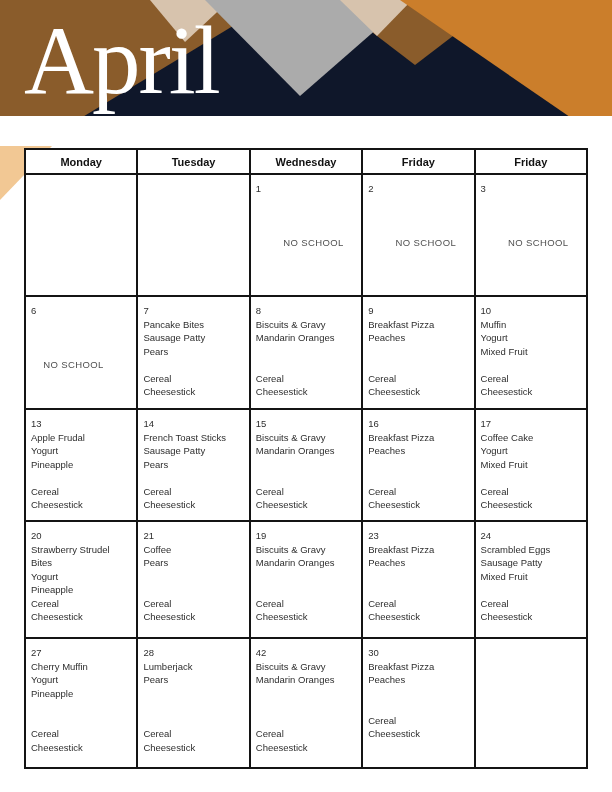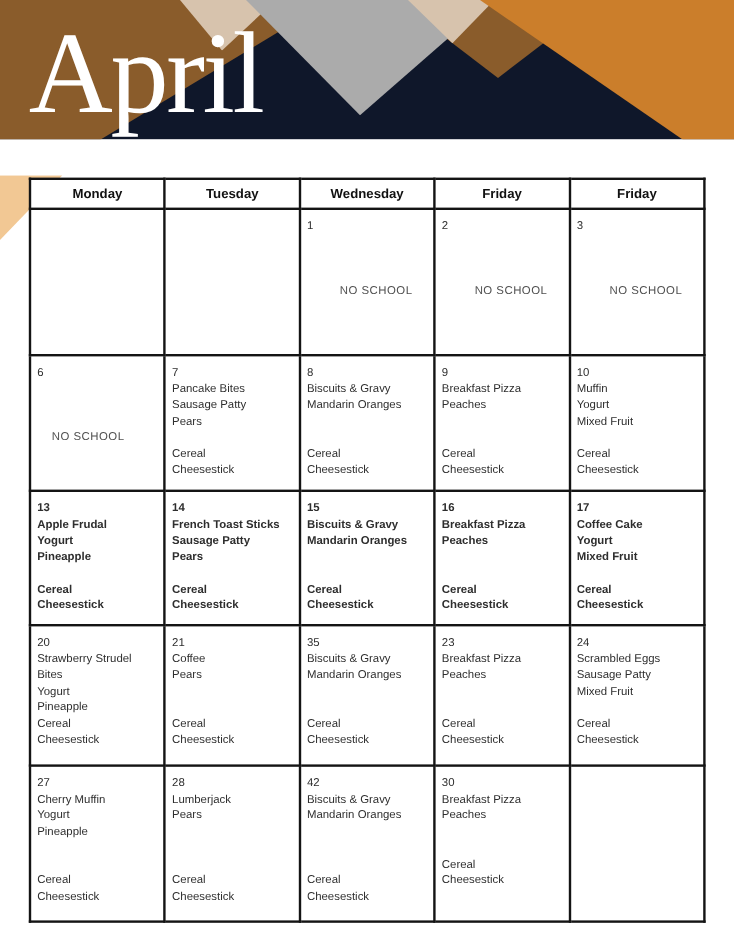--- a/index.html
+++ b/index.html
@@ -79,7 +79,7 @@
   }
   tbody tr:nth-child(1) td{height:122px;}
   tbody tr:nth-child(2) td{height:113px;}
-  tbody tr:nth-child(3) td{height:112px;font-weight:bold;}
+  tbody tr:nth-child(3) td{height:112px;}
   tbody tr:nth-child(4) td{height:117px;}
   tbody tr:nth-child(5) td{height:130px;}
 

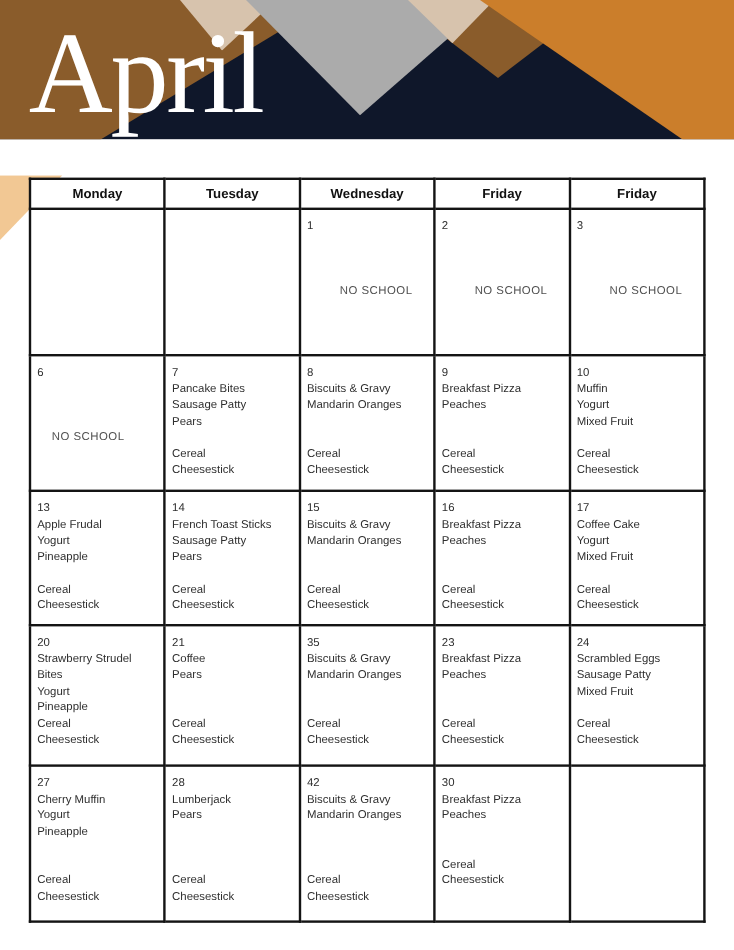--- a/index.html
+++ b/index.html
@@ -260,7 +260,7 @@
             <div class="cal-line">Cheesestick</div>
           </td>
           <td>
-            <div class="cal-line">35</div>
+            <div class="cal-line">19</div>
             <div class="cal-line">Biscuits &amp; Gravy</div>
             <div class="cal-line">Mandarin Oranges</div>
             <div class="cal-line">&nbsp;</div>

